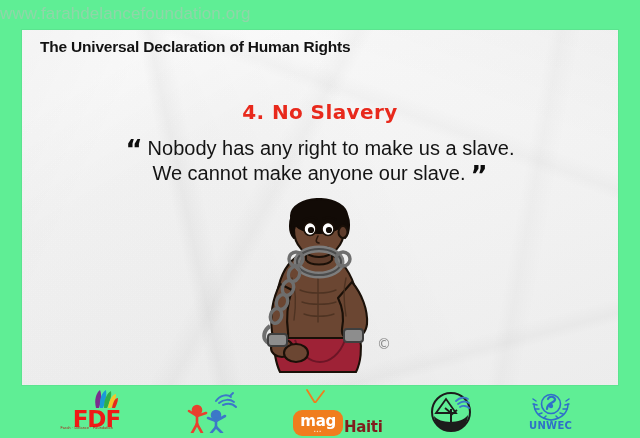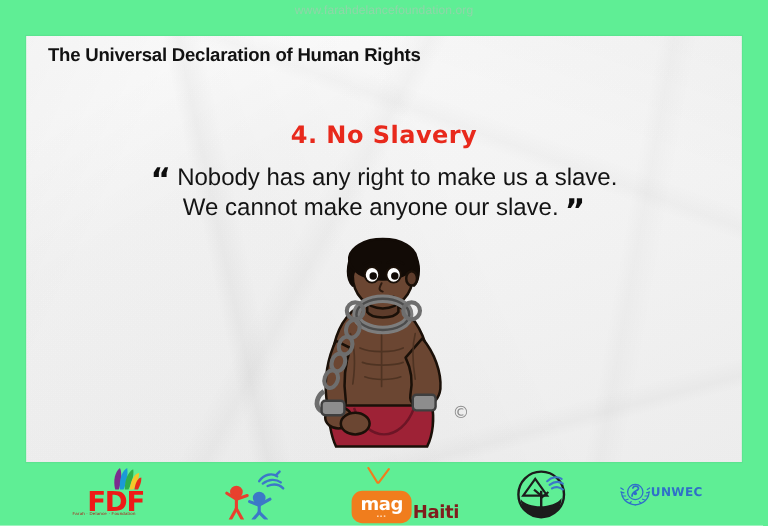--- a/index.html
+++ b/index.html
@@ -13,8 +13,7 @@
   .site-url {
     position:absolute;
     top:4px; left:0; width:100%;
-    text-align:center;
-    font-size:10px;
+    font-size:17px;
     color:#8fd6a8;
     letter-spacing:.1px;
     font-family:"Liberation Sans", sans-serif;

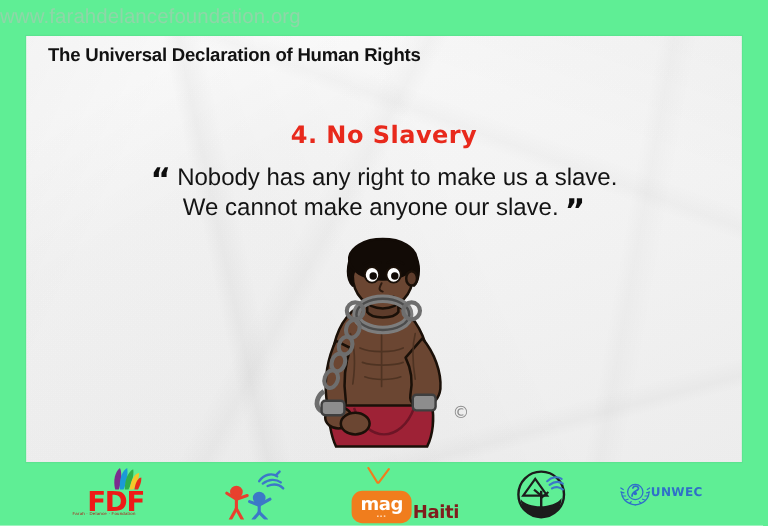--- a/index.html
+++ b/index.html
@@ -167,7 +167,7 @@
     position:relative; top:2px;
   }
   
-  .logo-unwec { flex-direction:row; width:70px; }
+  .logo-unwec { flex-direction:column; width:70px; }
   .unwec-text {
     font-family:"DejaVu Sans", sans-serif;
     font-weight:bold;

